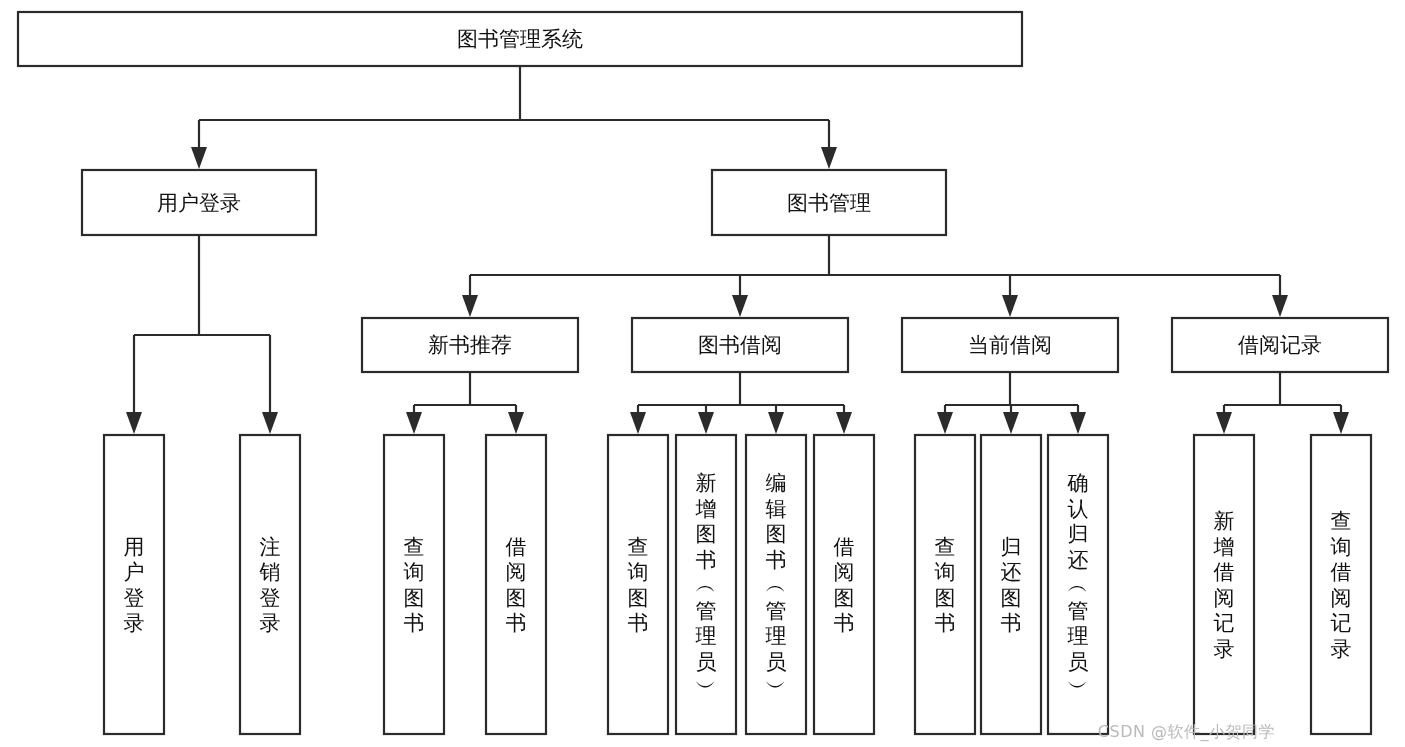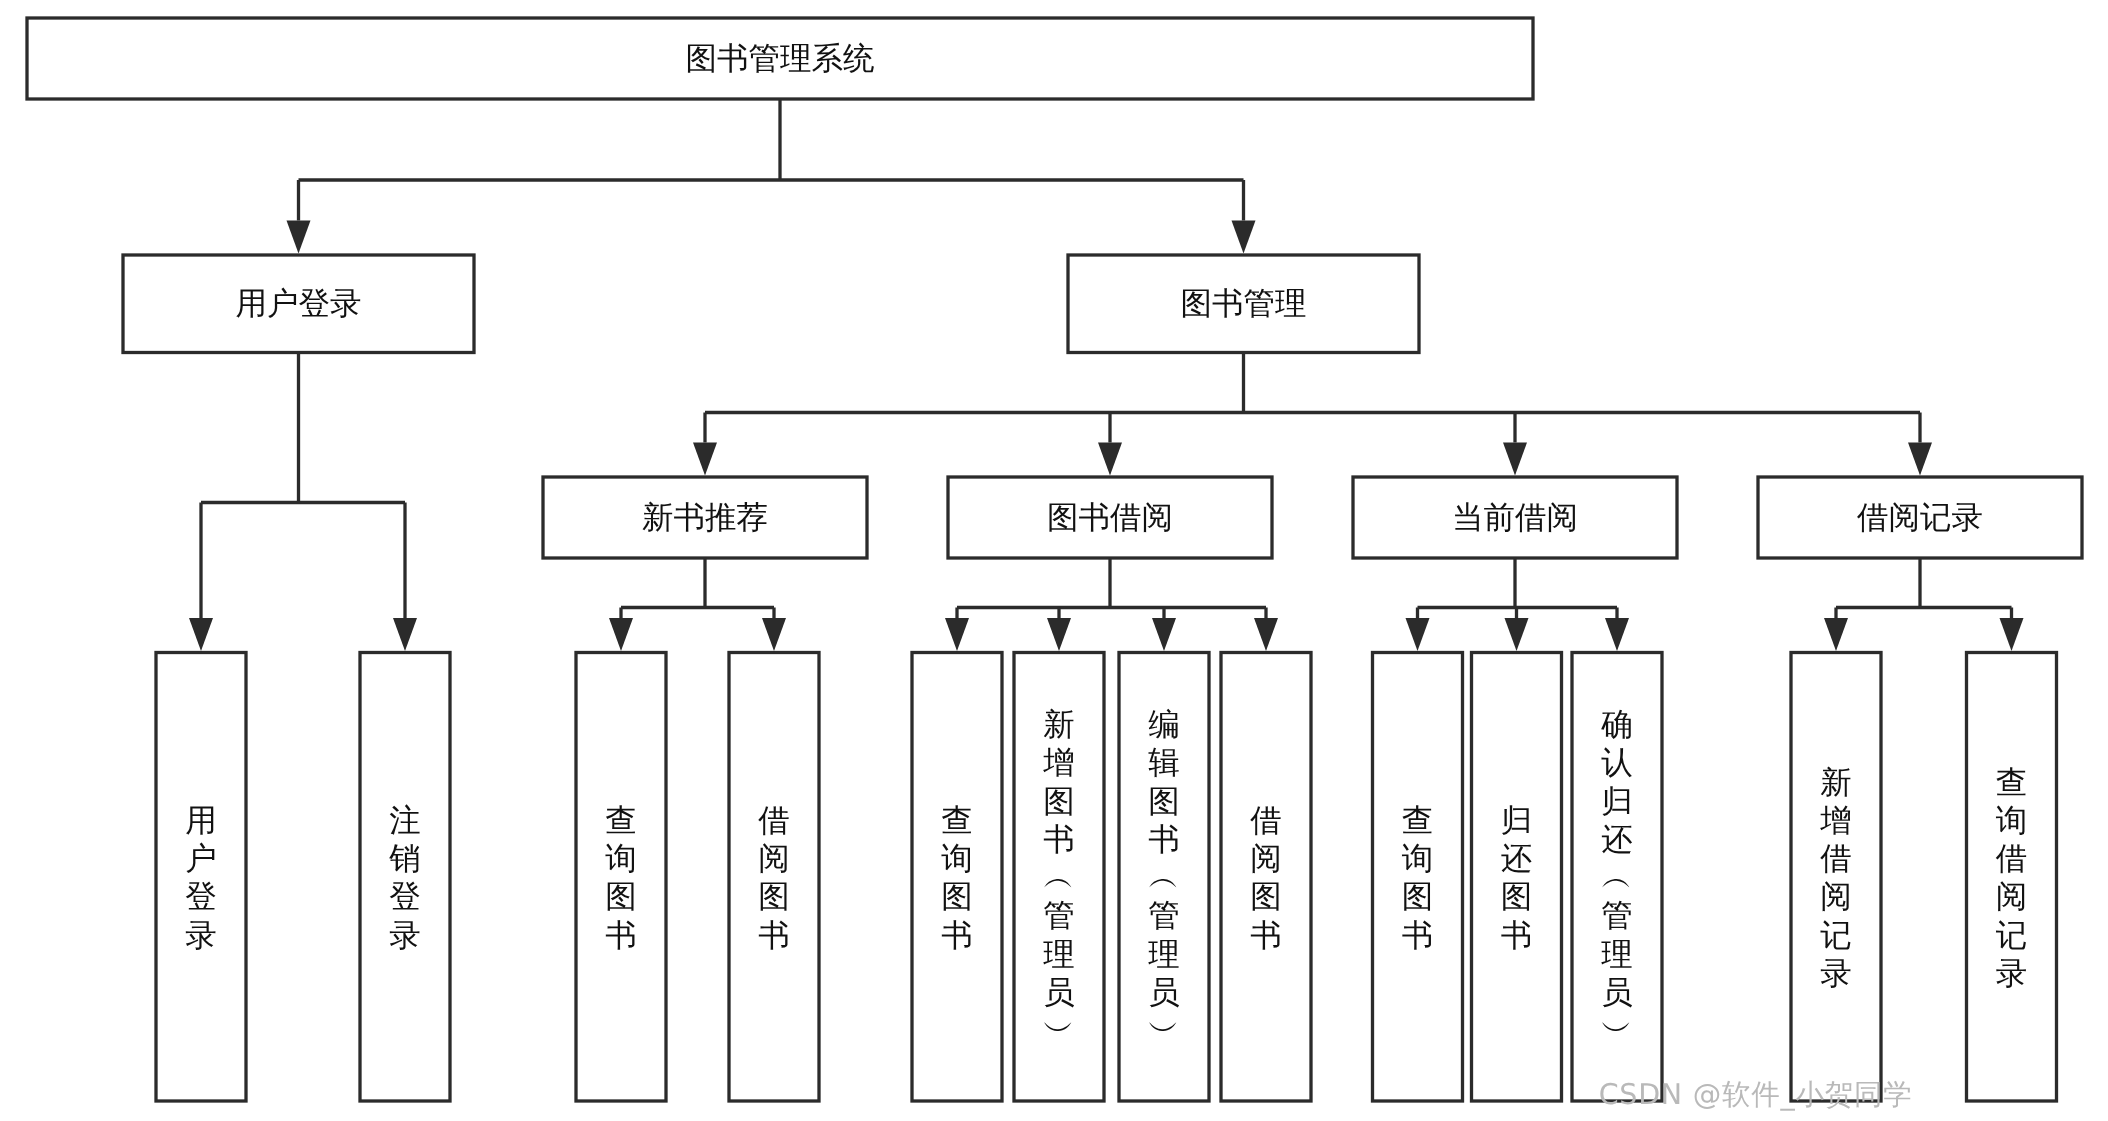--- a/index.html
+++ b/index.html
@@ -41,7 +41,7 @@
     right:10px;
     bottom:4px;
     font-family:"DejaVu Sans","Liberation Sans",sans-serif;
-    font-size:19px;
+    font-size:16px;
     color:#b9b9b9;
     white-space:nowrap;
     letter-spacing:0.5px;

